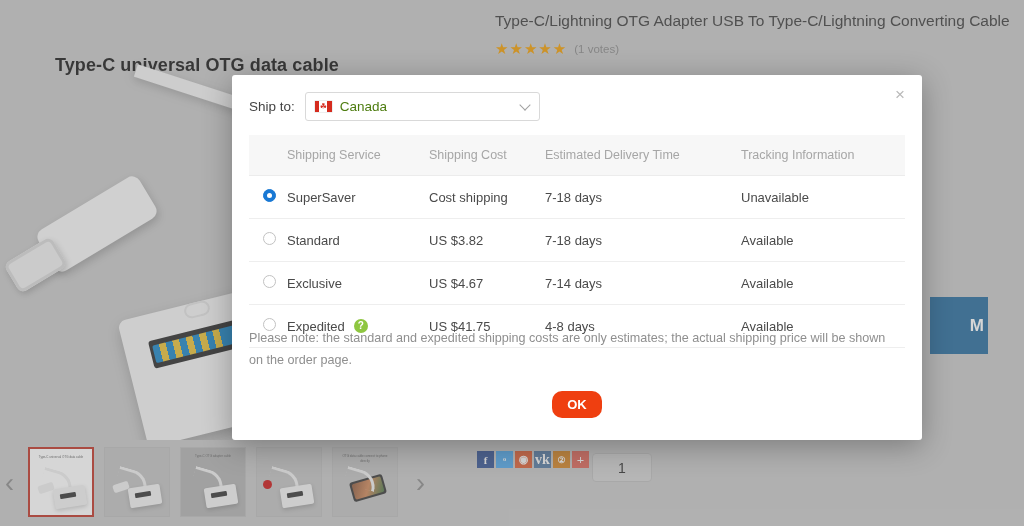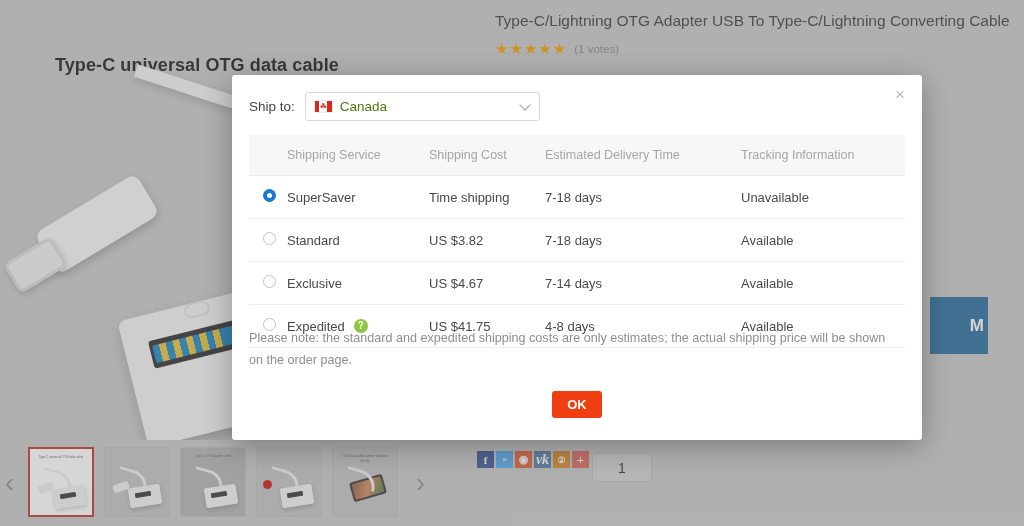--- a/index.html
+++ b/index.html
@@ -428,7 +428,7 @@
             <span>SuperSaver</span>
           </div>
         </td>
-        <td class="col-cost cost">Time shipping</td>
+        <td class="col-cost cost">Cost shipping</td>
         <td class="col-time">7-18 days</td>
         <td class="col-track">Unavailable</td>
       </tr>

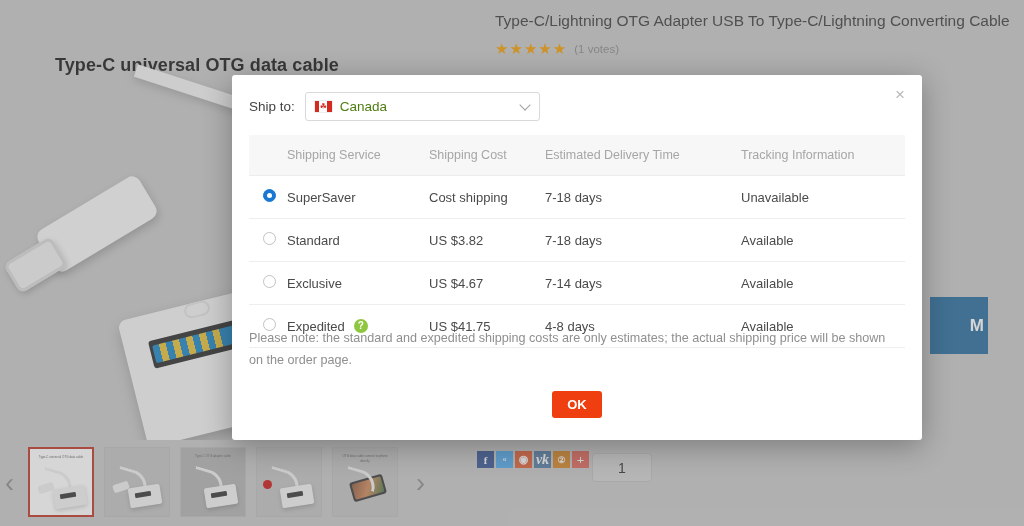--- a/index.html
+++ b/index.html
@@ -309,7 +309,7 @@
     width: 50px; height: 27px;
     background: #ef3f10; color: #fff;
     font-size: 13px; font-weight: bold;
-    border: none; border-radius: 3px; cursor: pointer;
+    border: none; border-radius: 10px; cursor: pointer;
     font-family: "Liberation Sans", sans-serif;
   }
 </style>

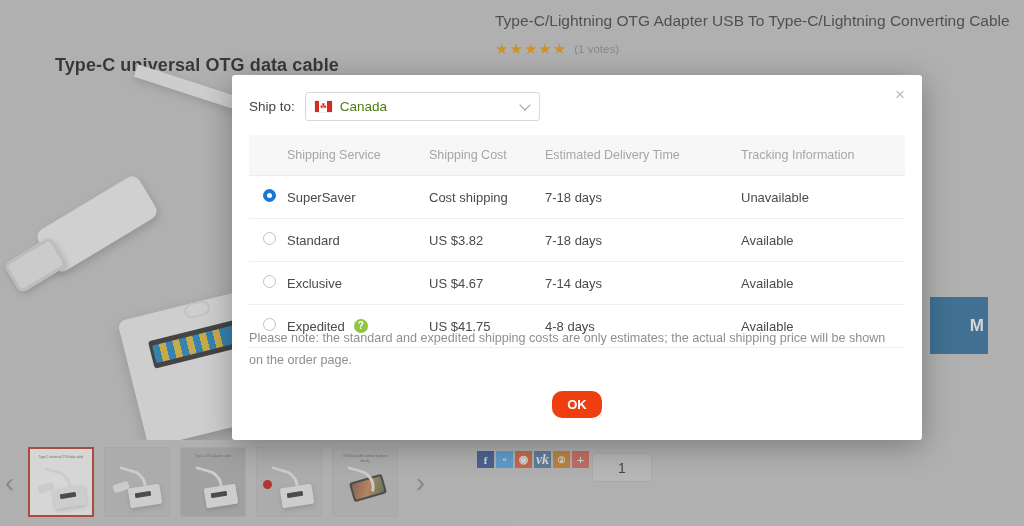--- a/index.html
+++ b/index.html
@@ -179,7 +179,7 @@
   .soc.fb { background: #3b5998; }
   .soc.tw { background: #55acee; }
   .soc.rd { background: #e0633a; }
-  .soc.vk { background: #5a7fa6; font-size: 14px; font-style: italic; }
+  .soc.vk { background: #5a7fa6; font-size: 14px; }
   .soc.ok { background: #d7892a; font-size: 9px; }
   .soc.pl { background: #e06b5e; font-size: 13px; }
   .qty-box {

